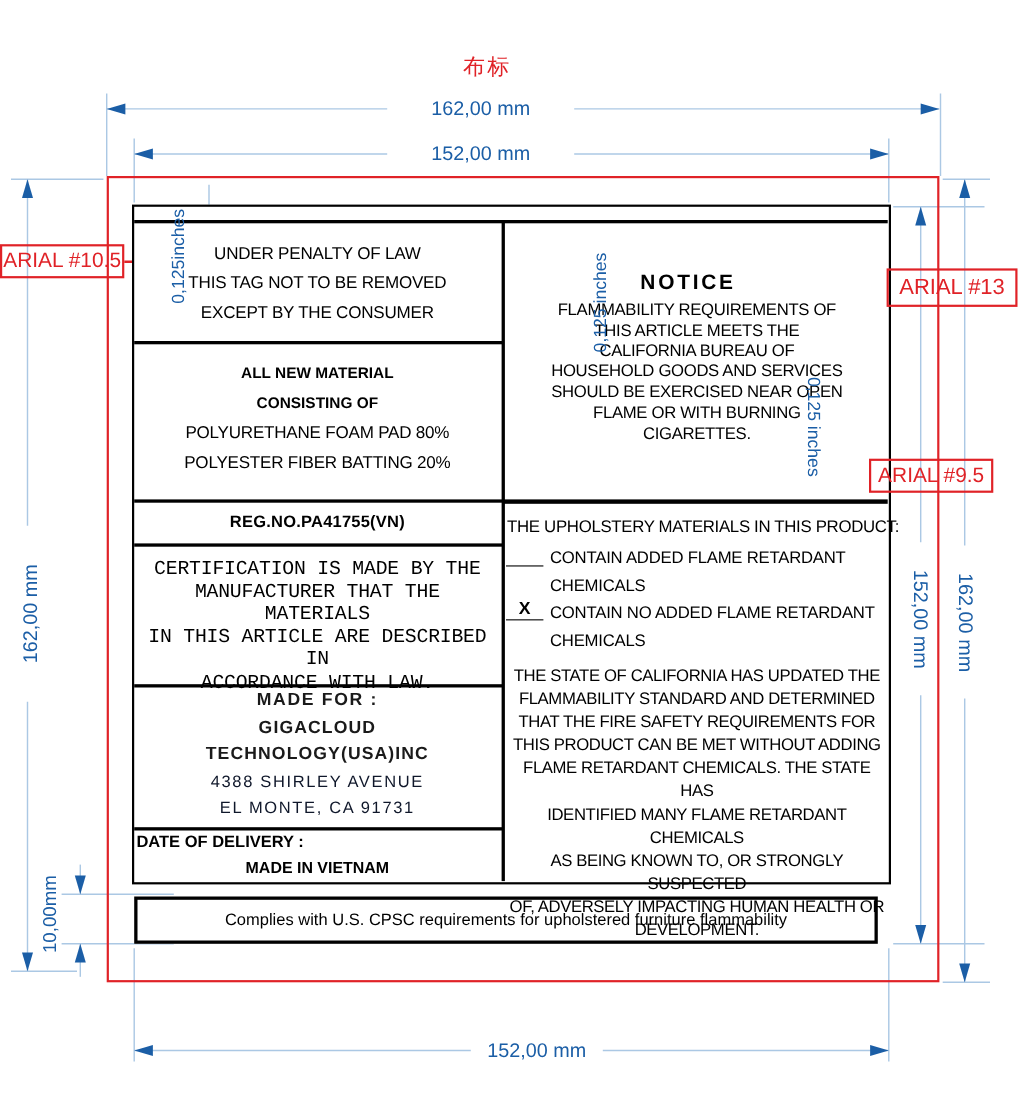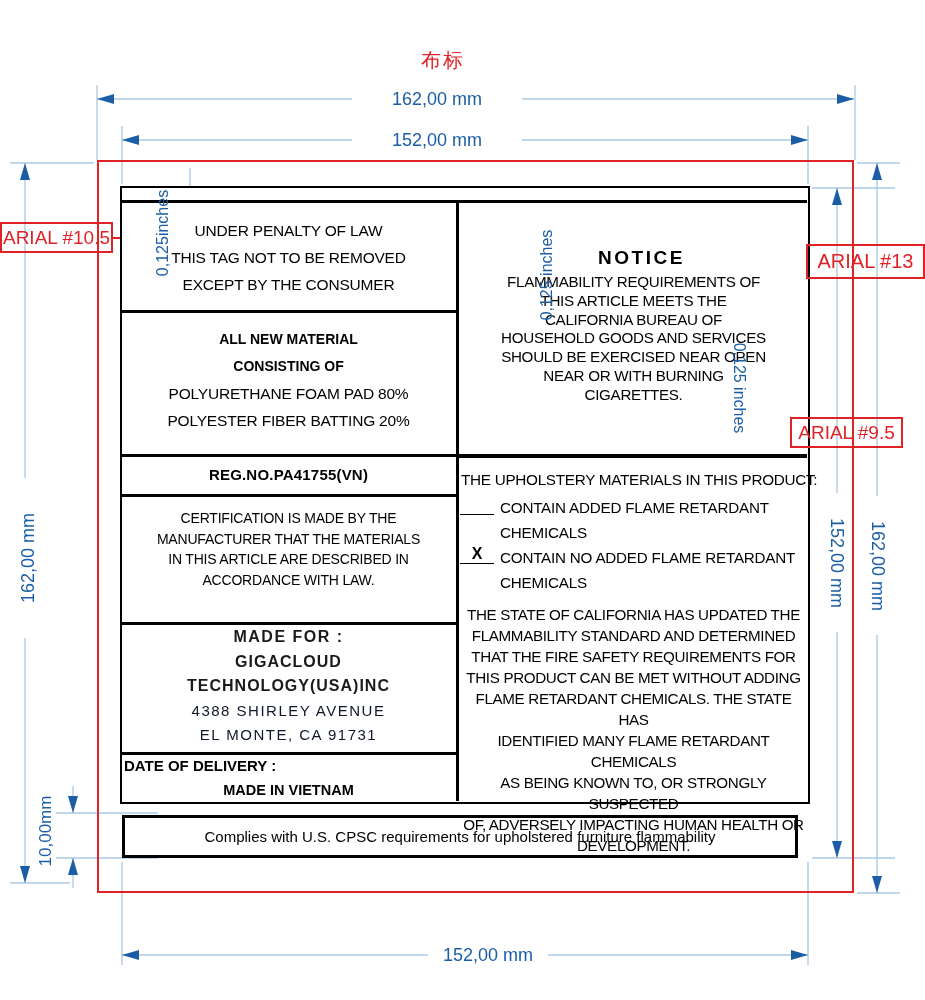--- a/index.html
+++ b/index.html
@@ -194,7 +194,7 @@
 <div class="ltxt dlv" style="left:124px;top:757px;">DATE OF DELIVERY :</div>
 <div class="ltxt center viet" style="left:125px;top:782px;width:327px;">MADE IN VIETNAM</div>
 
-<div class="ltxt center notice-h" style="left:460px;top:247px;width:331px;padding-left:16px;">NOTICE</div>
+<div class="ltxt center notice-h" style="left:460px;top:247px;width:331px;">NOTICE</div>
 <div class="ltxt center notice-b" style="left:460px;top:273px;width:347px;">
   <div>FLAMMABILITY REQUIREMENTS OF</div>
   <div>THIS ARTICLE MEETS THE</div>

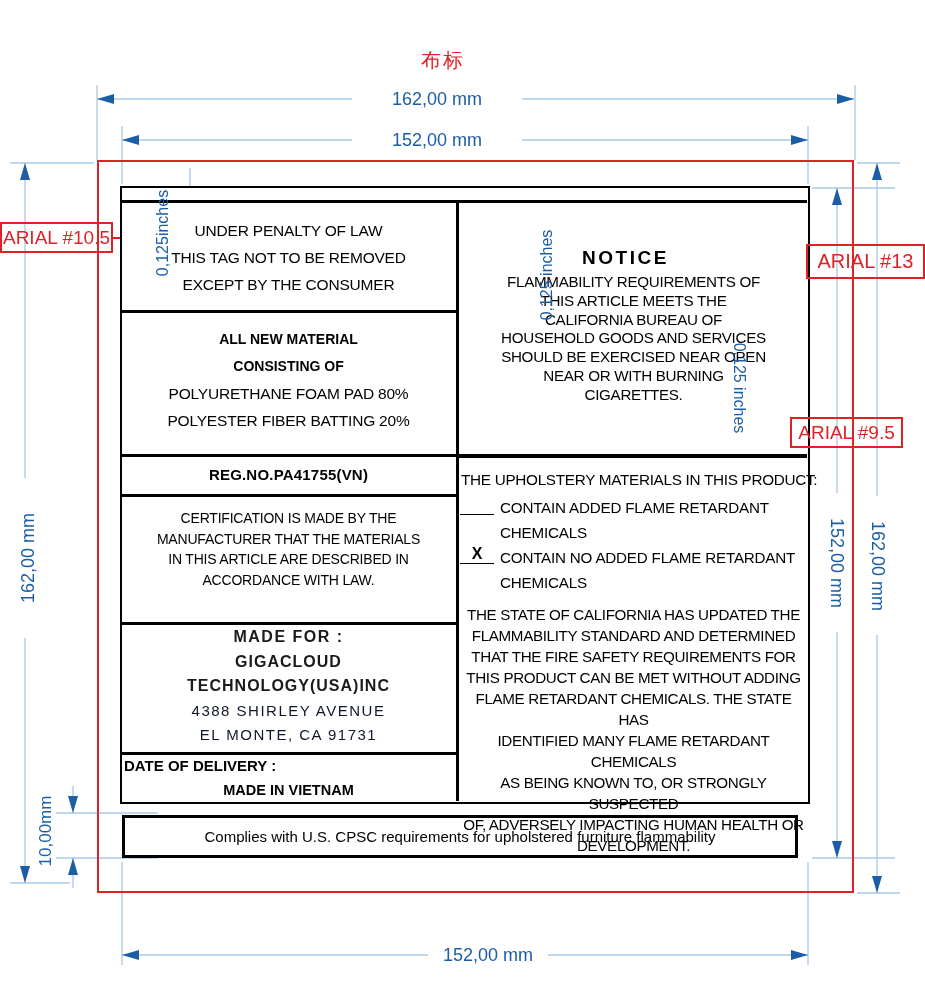--- a/index.html
+++ b/index.html
@@ -201,7 +201,7 @@
   <div>CALIFORNIA BUREAU OF</div>
   <div>HOUSEHOLD GOODS AND SERVICES</div>
   <div>SHOULD BE EXERCISED NEAR OPEN</div>
-  <div>NEAR OR WITH BURNING</div>
+  <div>FLAME OR WITH BURNING</div>
   <div>CIGARETTES.</div>
 </div>
 

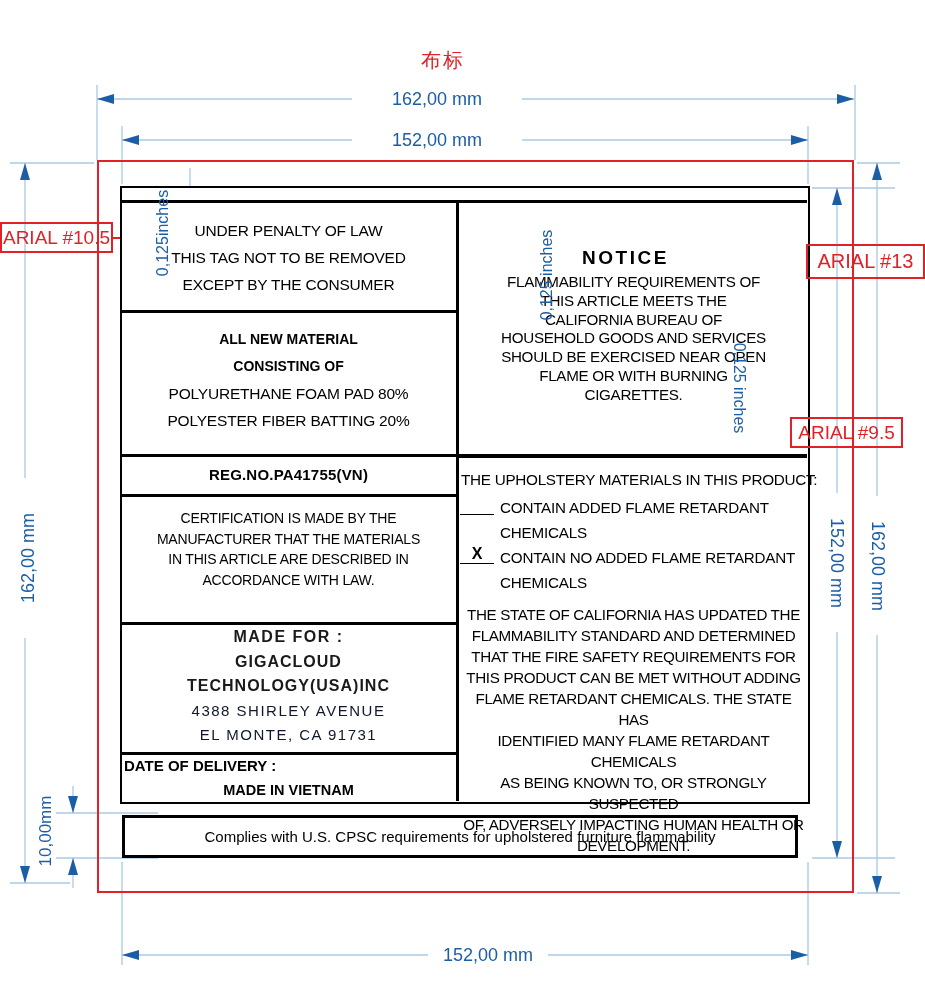--- a/index.html
+++ b/index.html
@@ -29,7 +29,7 @@
   .mat-h{font-weight:bold;font-size:14px;line-height:27px;}
   .mat-i{font-size:15.5px;line-height:27px;letter-spacing:-0.2px;}
   .reg{font-weight:bold;font-size:15px;letter-spacing:0.2px;}
-  .cert{font-size:14px;line-height:20.5px;letter-spacing:-0.2px;}
+  .cert{font-size:18px;line-height:20.5px;letter-spacing:-0.2px;font-family:Liberation Mono, monospace;}
   .mf-h{font-weight:bold;font-size:16px;line-height:24.5px;letter-spacing:1.5px;color:#1a1a1a;}
   .mf-c{font-weight:bold;font-size:16px;line-height:24.5px;letter-spacing:1px;color:#1a1a1a;}
   .mf-a{font-size:15px;line-height:24.5px;letter-spacing:1.5px;color:#0f172a;}

